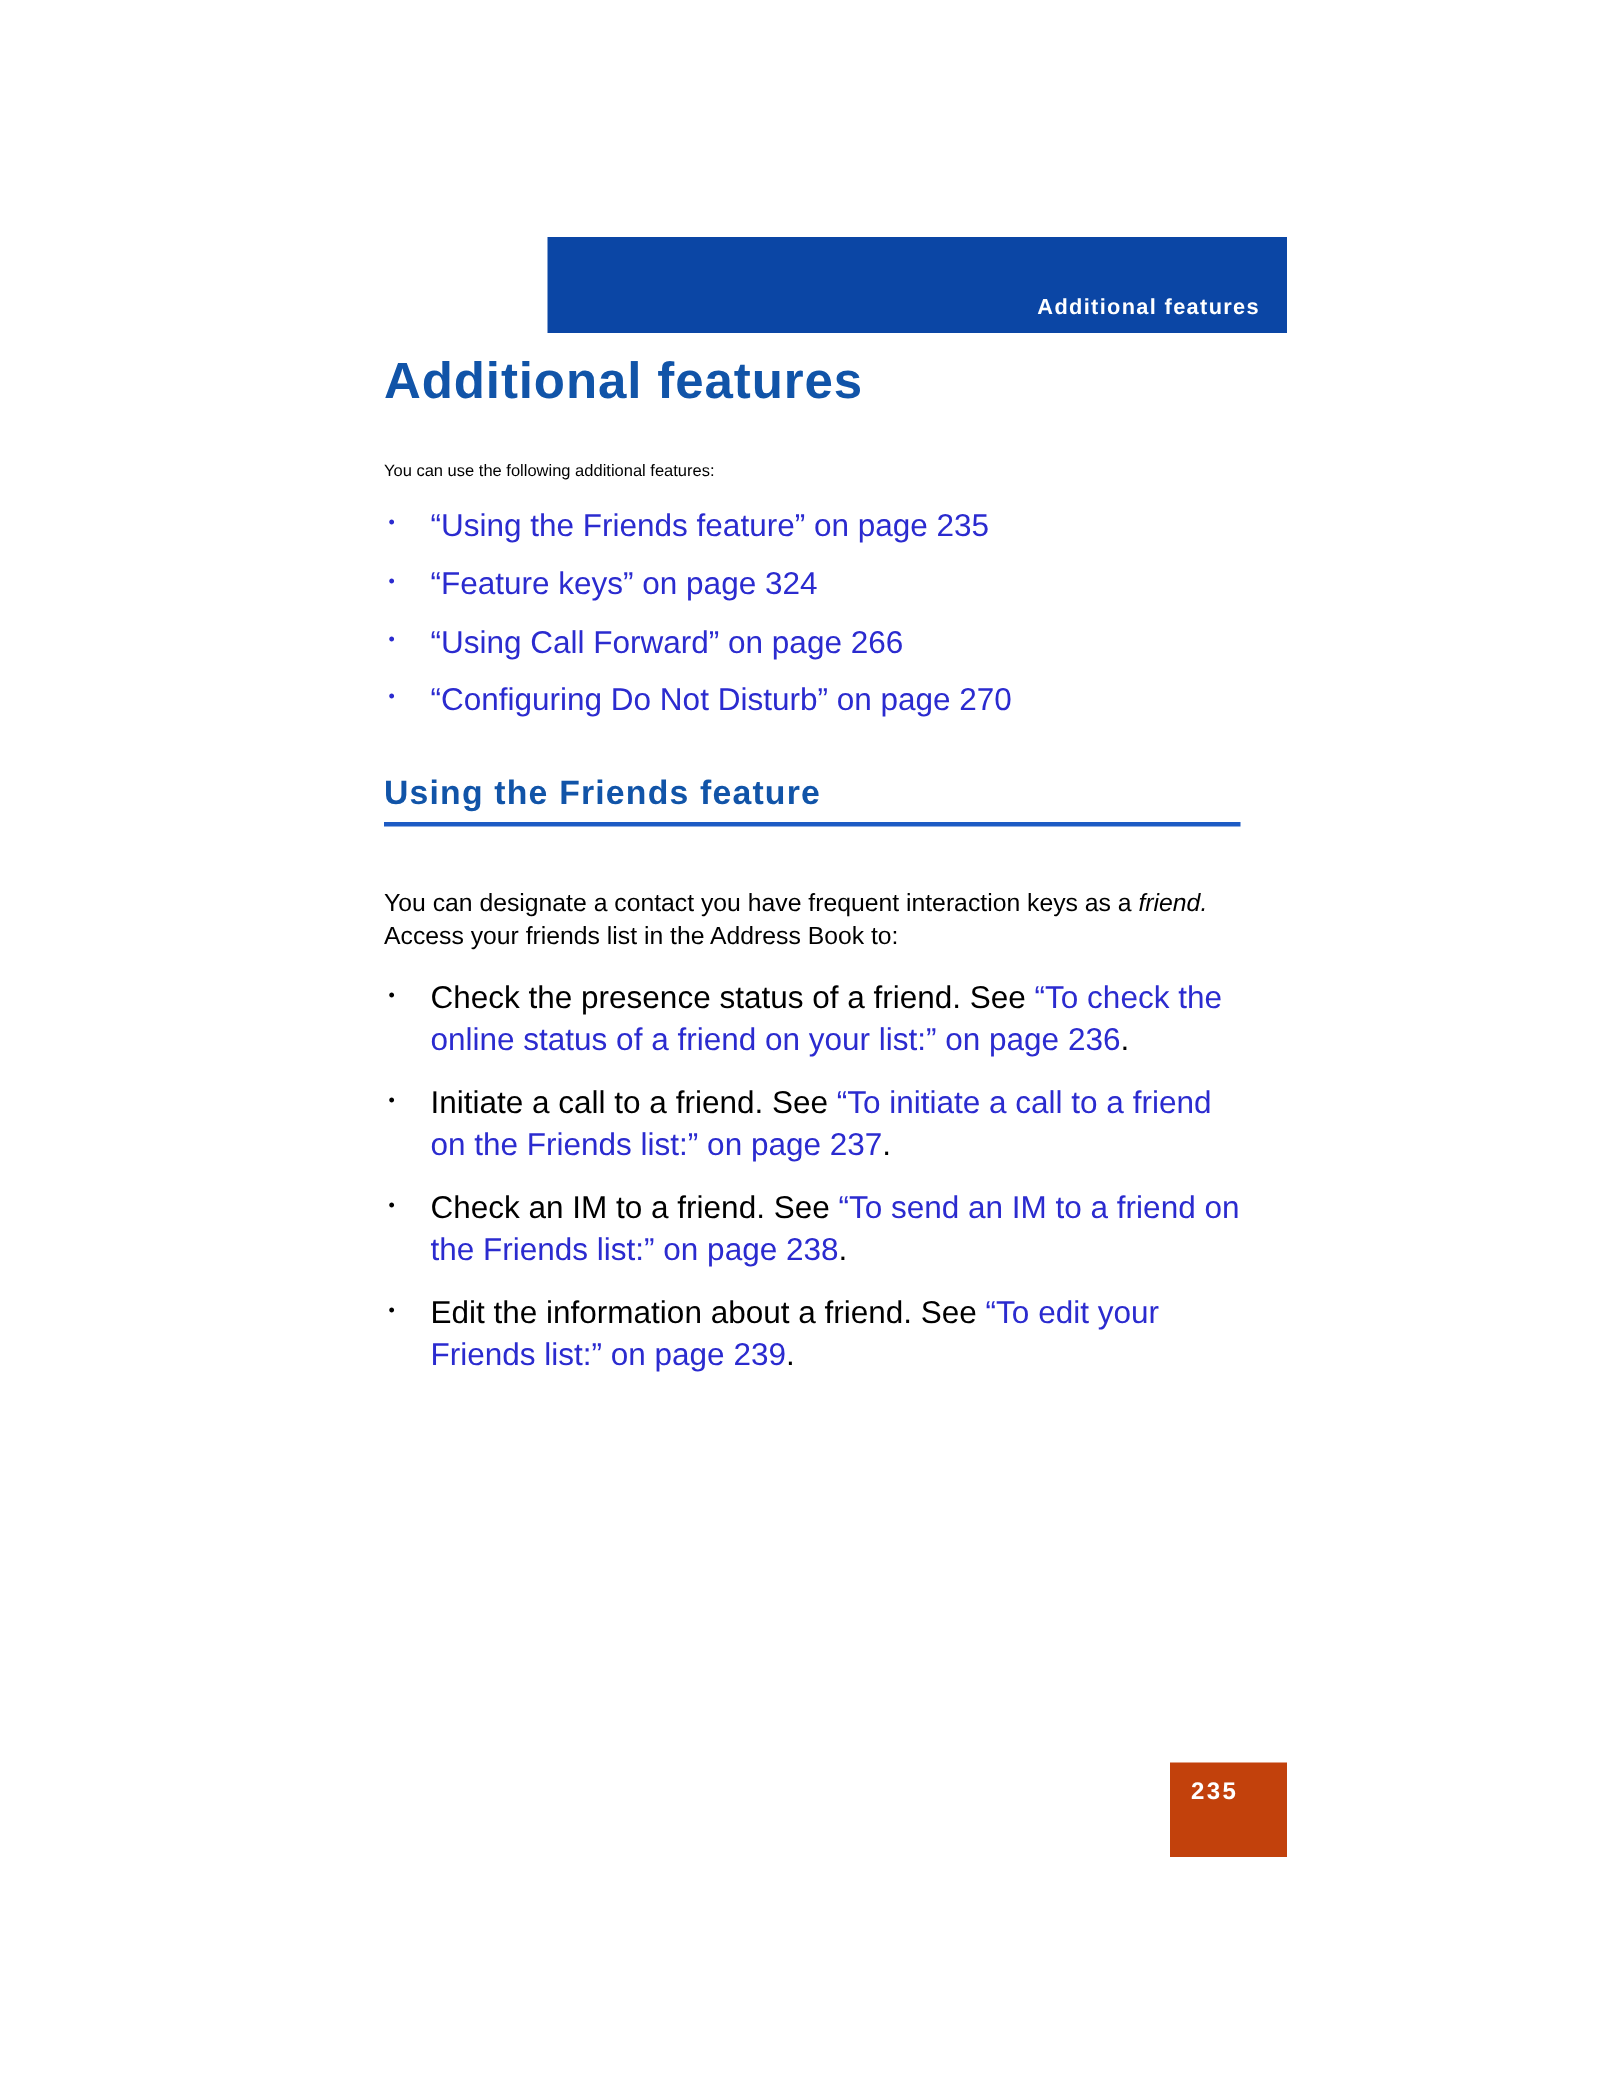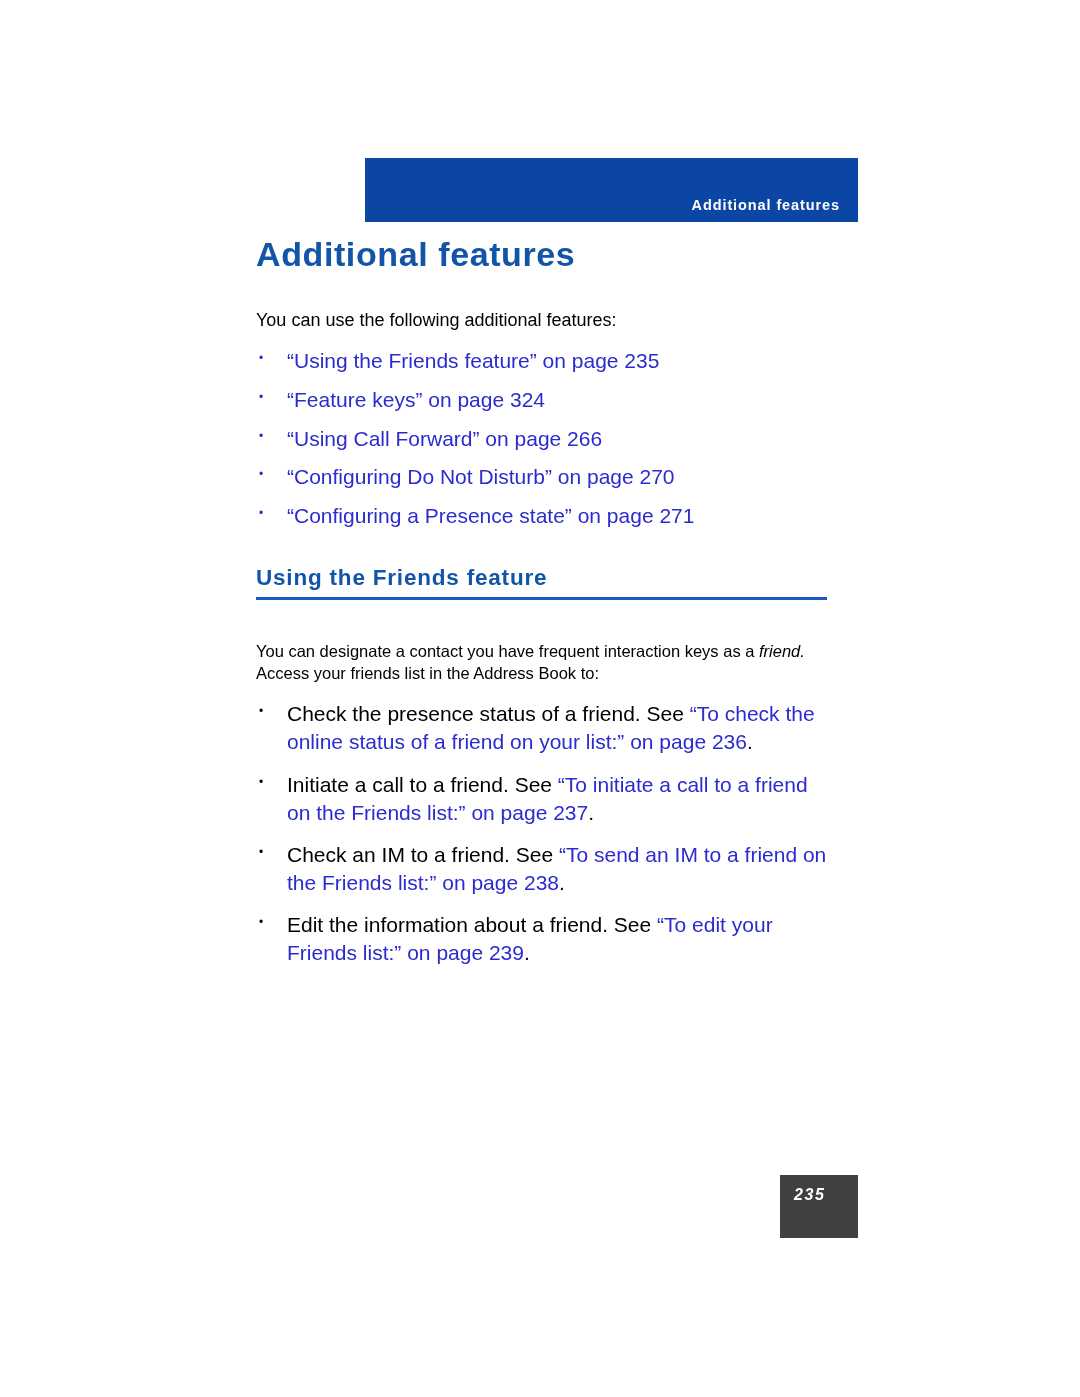--- a/index.html
+++ b/index.html
@@ -55,7 +55,7 @@
   }
 
   .intro-line {
-    font-size: 18px;
+    font-size: 11px;
     line-height: 1.45;
     margin: 0 0 14px 0;
   }

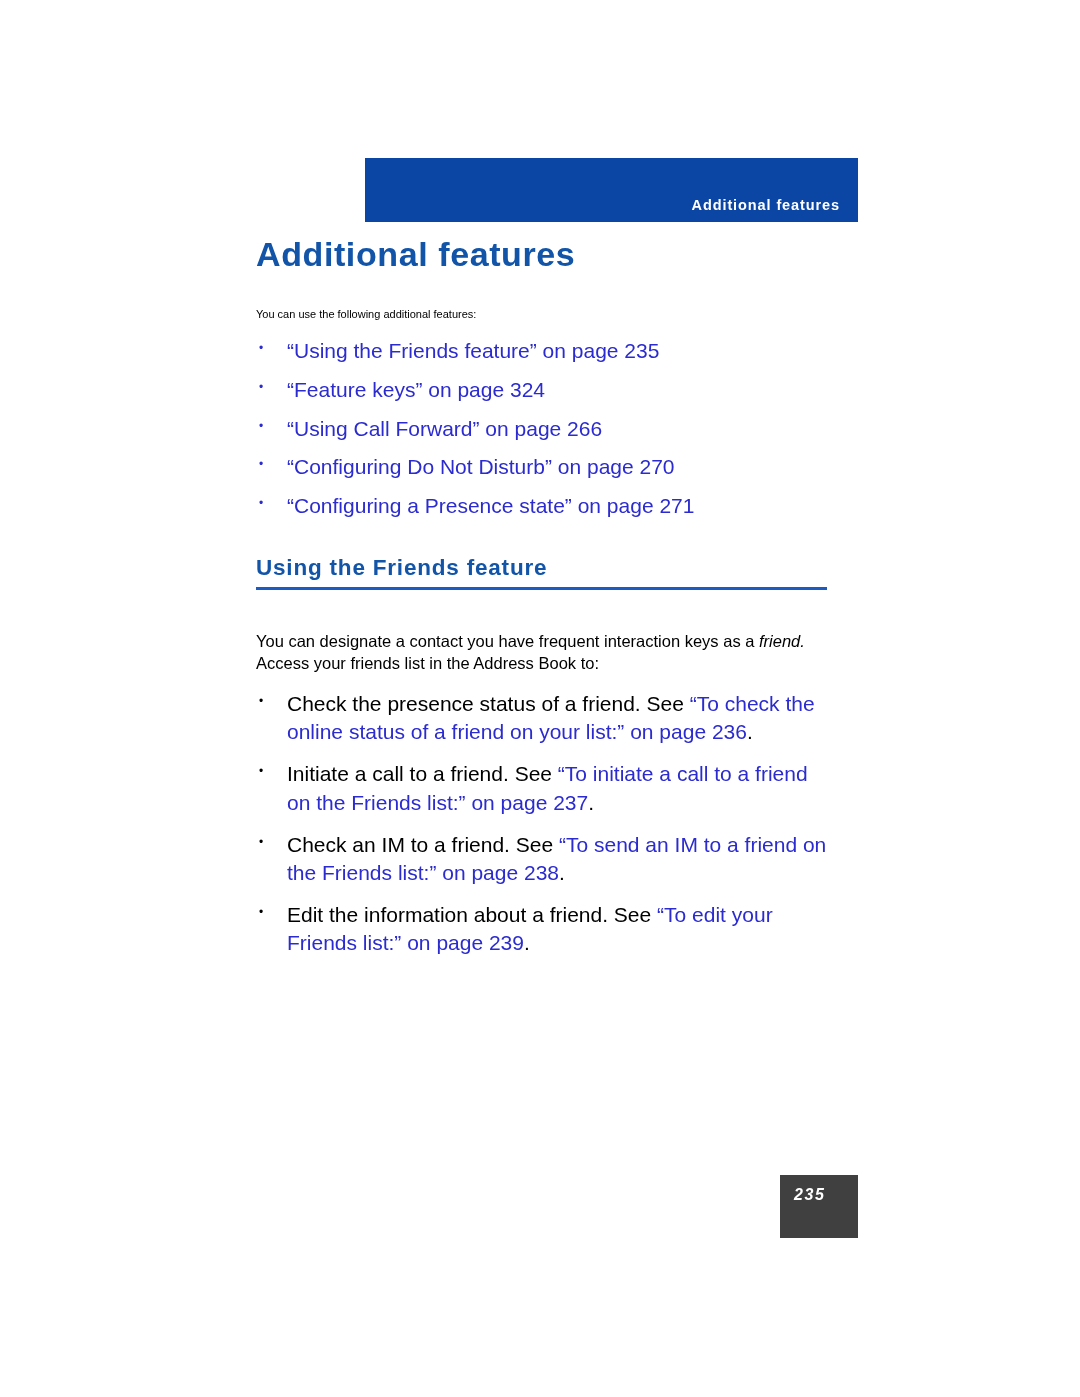--- a/index.html
+++ b/index.html
@@ -177,9 +177,6 @@
     <li class="bullet-item">
       <span>“Configuring Do Not Disturb” on page 270</span>
     </li>
-    <li class="bullet-item">
-      <span>“Configuring a Presence state” on page 271</span>
-    </li>
   </ul>
 
   <div class="section-heading-wrap">

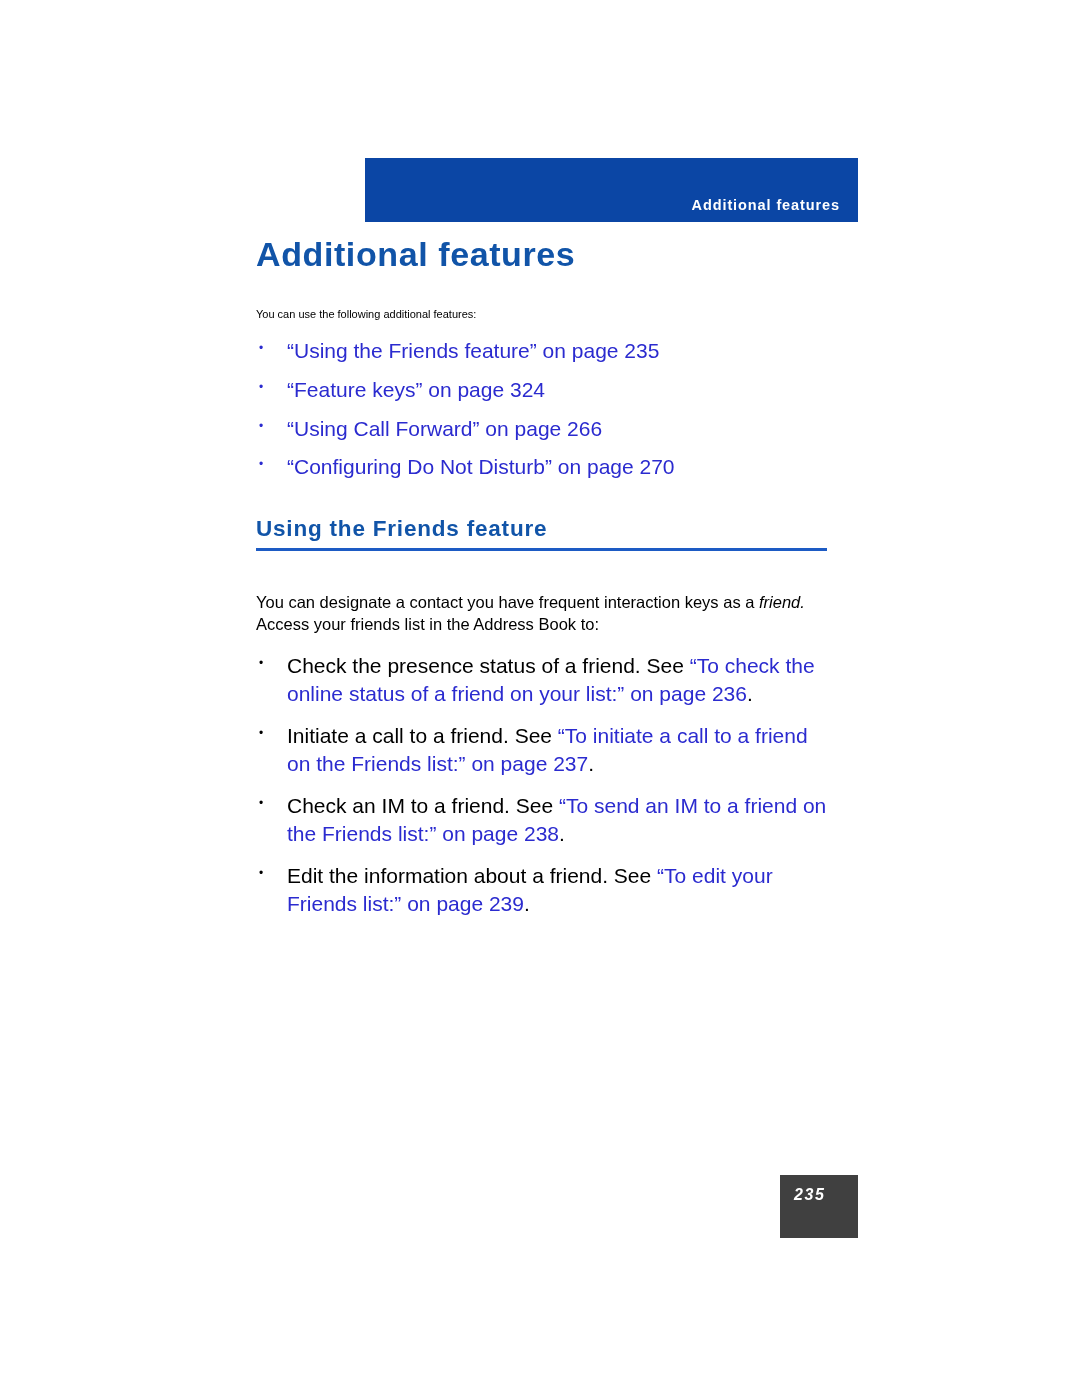--- a/index.html
+++ b/index.html
@@ -138,8 +138,7 @@
     top: 1175px;
     width: 78px;
     height: 63px;
-    background: #404040;
-    font-style: italic;
+    background: #c2410c;
   }
   .page-number-text {
     position: absolute;

